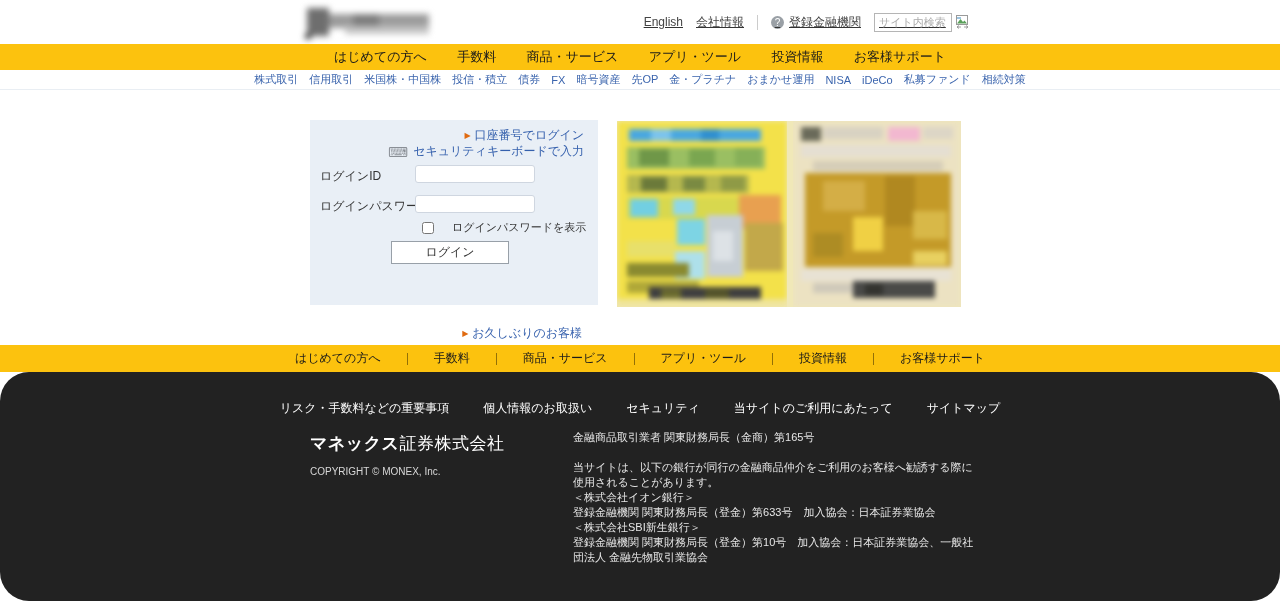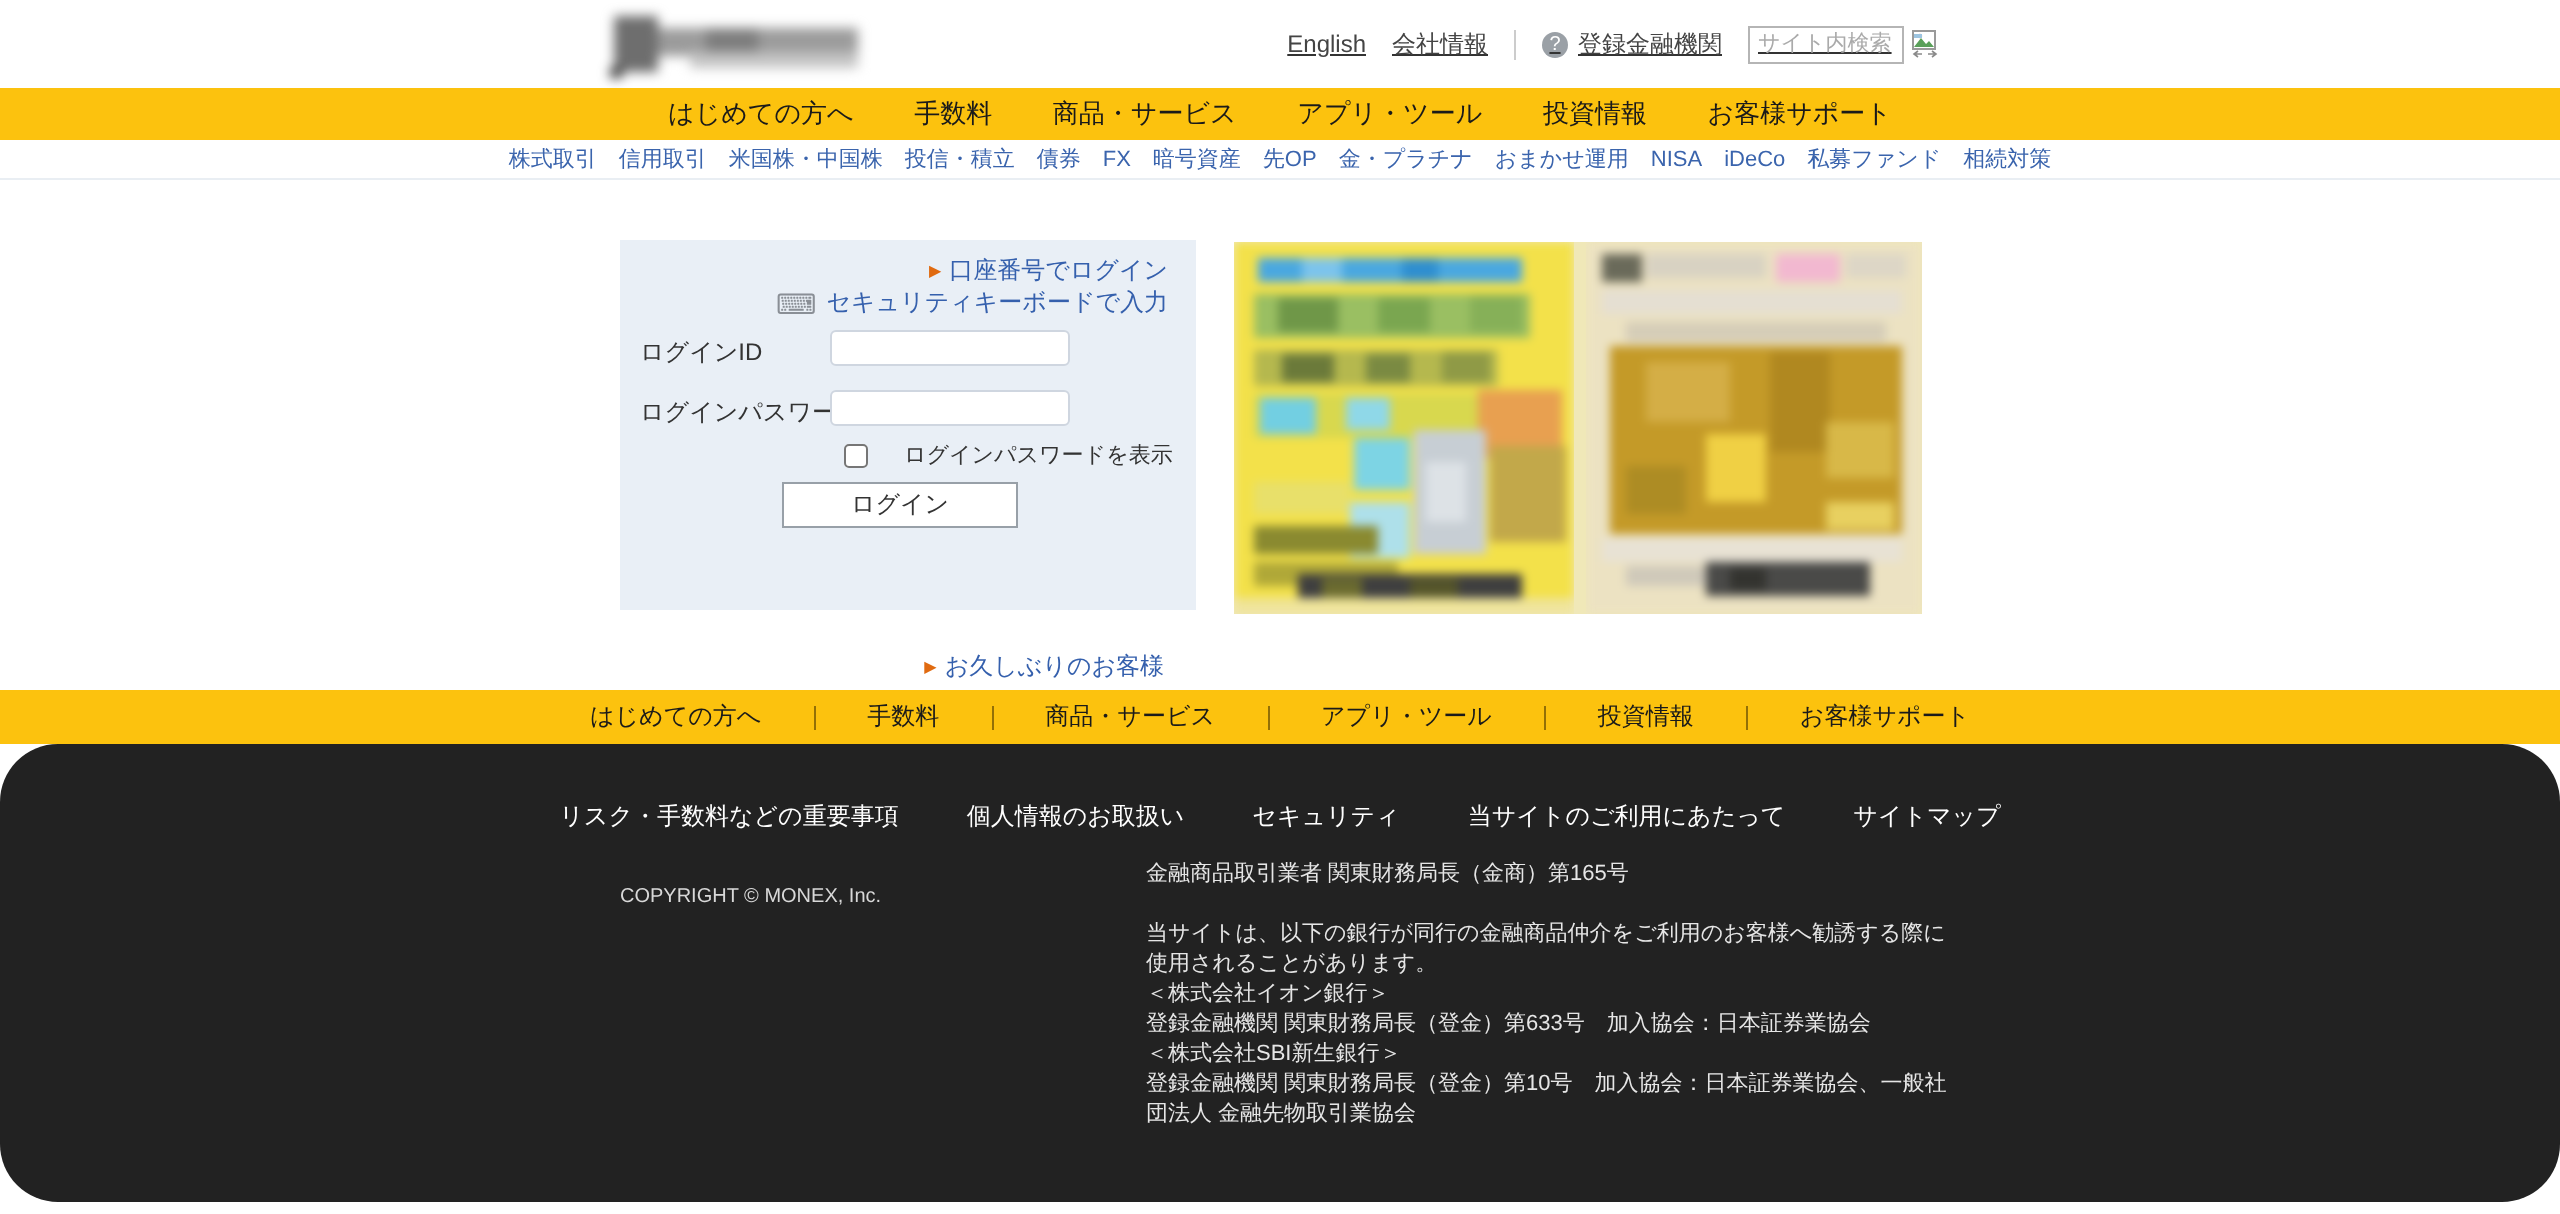--- a/index.html
+++ b/index.html
@@ -284,6 +284,7 @@
   </div>
 
   <div class="footer-company">
+    <div class="company-name"><span class="b">マネックス</span><span>証券株式会社</span></div>
     <div class="copyright">COPYRIGHT © MONEX, Inc.</div>
   </div>
 

